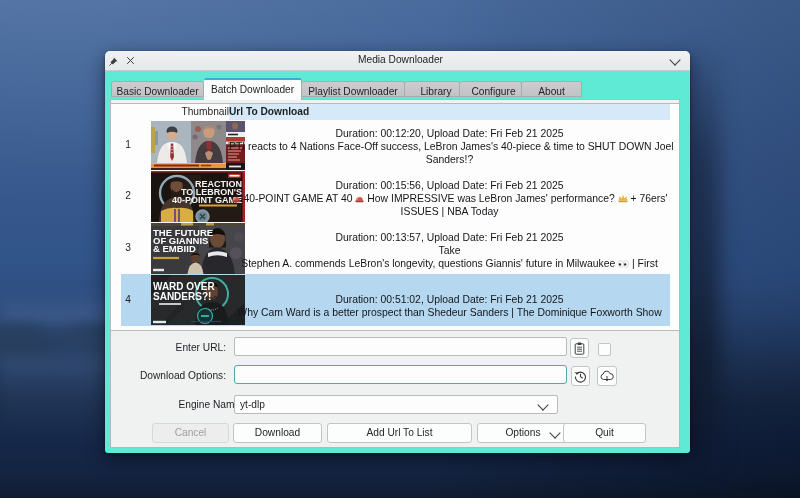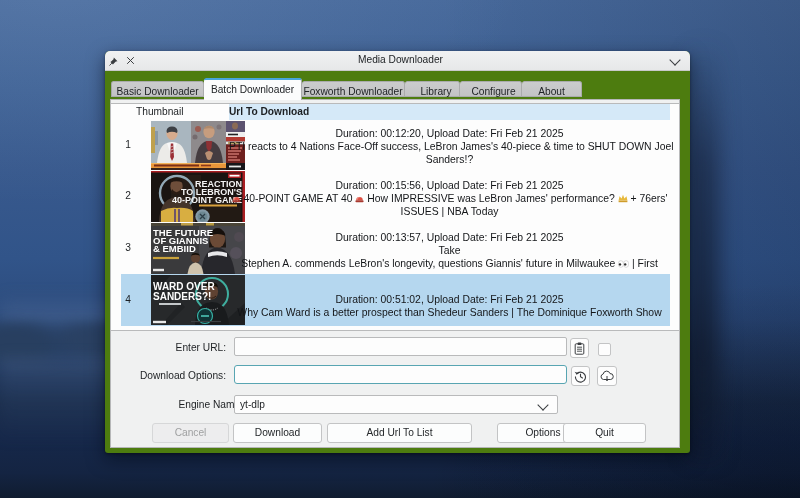--- a/index.html
+++ b/index.html
@@ -25,7 +25,7 @@
 #rtree{position:absolute;left:686px;top:40px;width:34px;height:420px;filter:blur(10px);
 background:linear-gradient(to bottom,rgba(20,32,54,0.0) 0%,rgba(18,28,48,0.55) 30%,rgba(14,22,38,0.7) 75%,rgba(12,18,32,0.2) 100%);}
 
-#win{position:absolute;left:105px;top:51px;width:585px;height:402px;background:#4d7c0f;
+#win{position:absolute;left:105px;top:51px;width:585px;height:402px;background:#5eead4;
 border-radius:5px 5px 3px 3px;box-shadow:0 6px 18px rgba(3,8,18,0.55), 0 1px 3px rgba(0,0,0,0.4);}
 #titlebar{position:absolute;left:0;top:0;right:0;height:19px;border-radius:5px 5px 0 0;
 background:linear-gradient(to bottom,#f0f1f2,#e7e8e9);border-bottom:1px solid #c8c9ca;}

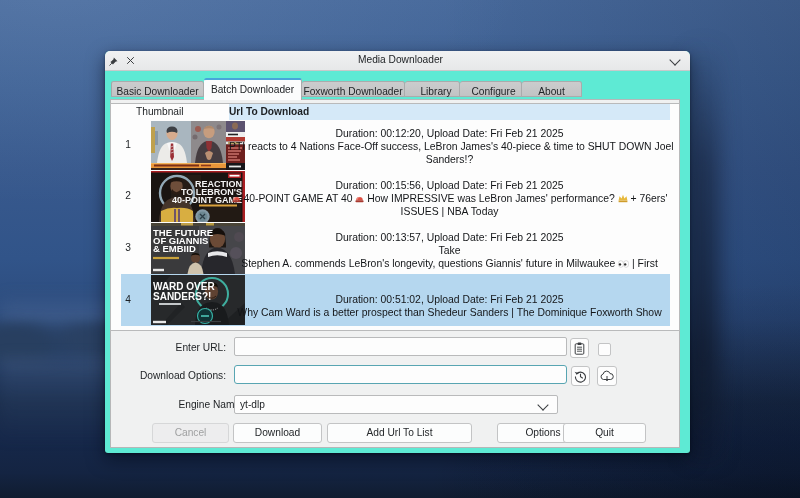--- a/index.html
+++ b/index.html
@@ -83,7 +83,7 @@
   <div id="tabs">
     <div class="tab first" style="left:0px;width:93px;">Basic Downloader</div>
     <div class="tab active" style="left:93px;width:98px;">Batch Downloader</div>
-    <div class="tab" style="left:191px;width:103px;">Foxworth Downloader</div>
+    <div class="tab" style="left:191px;width:103px;">Playlist Downloader</div>
     <div class="tab" style="left:294px;width:55px;padding-left:8px;">Library</div>
     <div class="tab" style="left:349px;width:62px;padding-left:6px;">Configure</div>
     <div class="tab" style="left:411px;width:60px;">About</div>

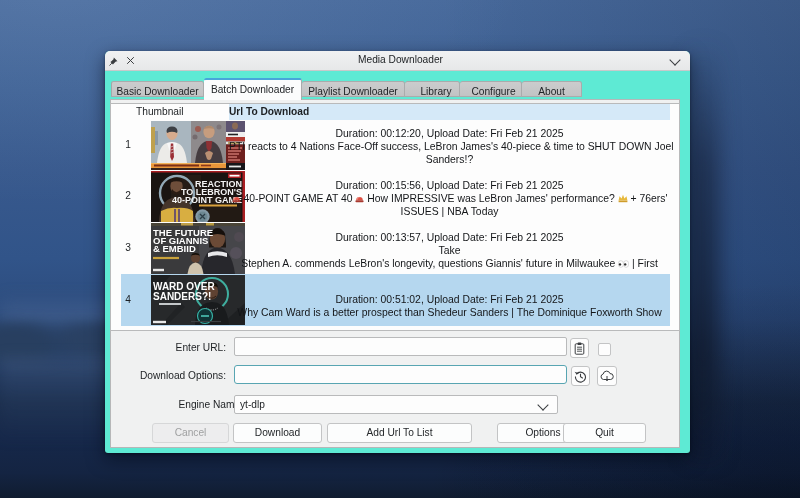--- a/index.html
+++ b/index.html
@@ -45,7 +45,7 @@
 #table{position:absolute;left:5px;top:52px;width:570px;height:228px;background:#fdfdfd;
 border:1px solid #b9babb;box-sizing:border-box;z-index:2;}
 #hdrblue{position:absolute;left:118px;top:0;width:441px;height:16px;background:#d5e9f8;}
-#hdrthumb{position:absolute;left:25px;top:0;width:93px;text-align:left;font-size:10.2px;color:#1d2023;line-height:16px;}
+#hdrthumb{position:absolute;left:25px;top:0;width:93px;text-align:right;font-size:10.2px;color:#1d2023;line-height:16px;}
 #hdrurl{position:absolute;left:118px;top:0;width:441px;text-align:left;font-weight:bold;font-size:10.2px;color:#1d2023;line-height:16px;}
 .rownum{position:absolute;left:8px;width:18px;text-align:center;font-size:10.2px;color:#1d2023;}
 .thumb{position:absolute;left:40px;width:111px;}

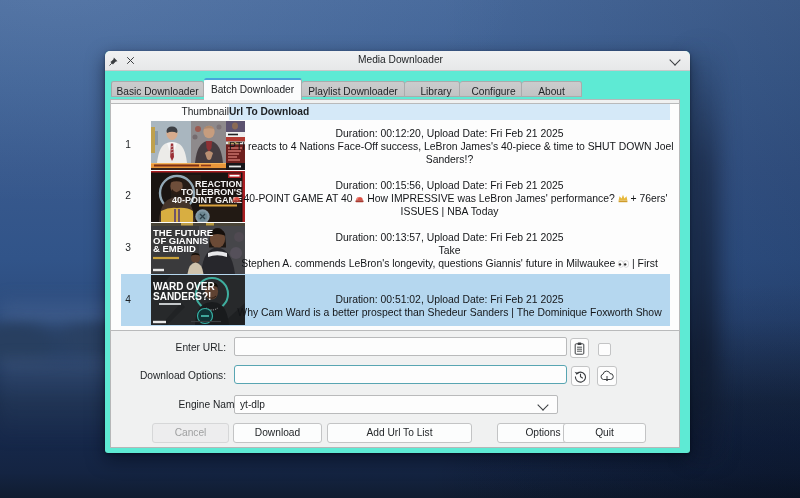--- a/index.html
+++ b/index.html
@@ -267,7 +267,7 @@
   <div class="btn dis" style="left:47px;width:77px;">Cancel</div>
   <div class="btn" style="left:128px;width:89px;">Download</div>
   <div class="btn" style="left:222px;width:145px;">Add Url To List</div>
-  <div class="btn" style="left:392px;width:92px;">Options<span class="chev" style="position:absolute;right:9px;top:5px;"></span></div>
+  <div class="btn" style="left:372px;width:92px;">Options<span class="chev" style="position:absolute;right:9px;top:5px;"></span></div>
   <div class="btn" style="left:458px;width:83px;">Quit</div>
 </div>
 

